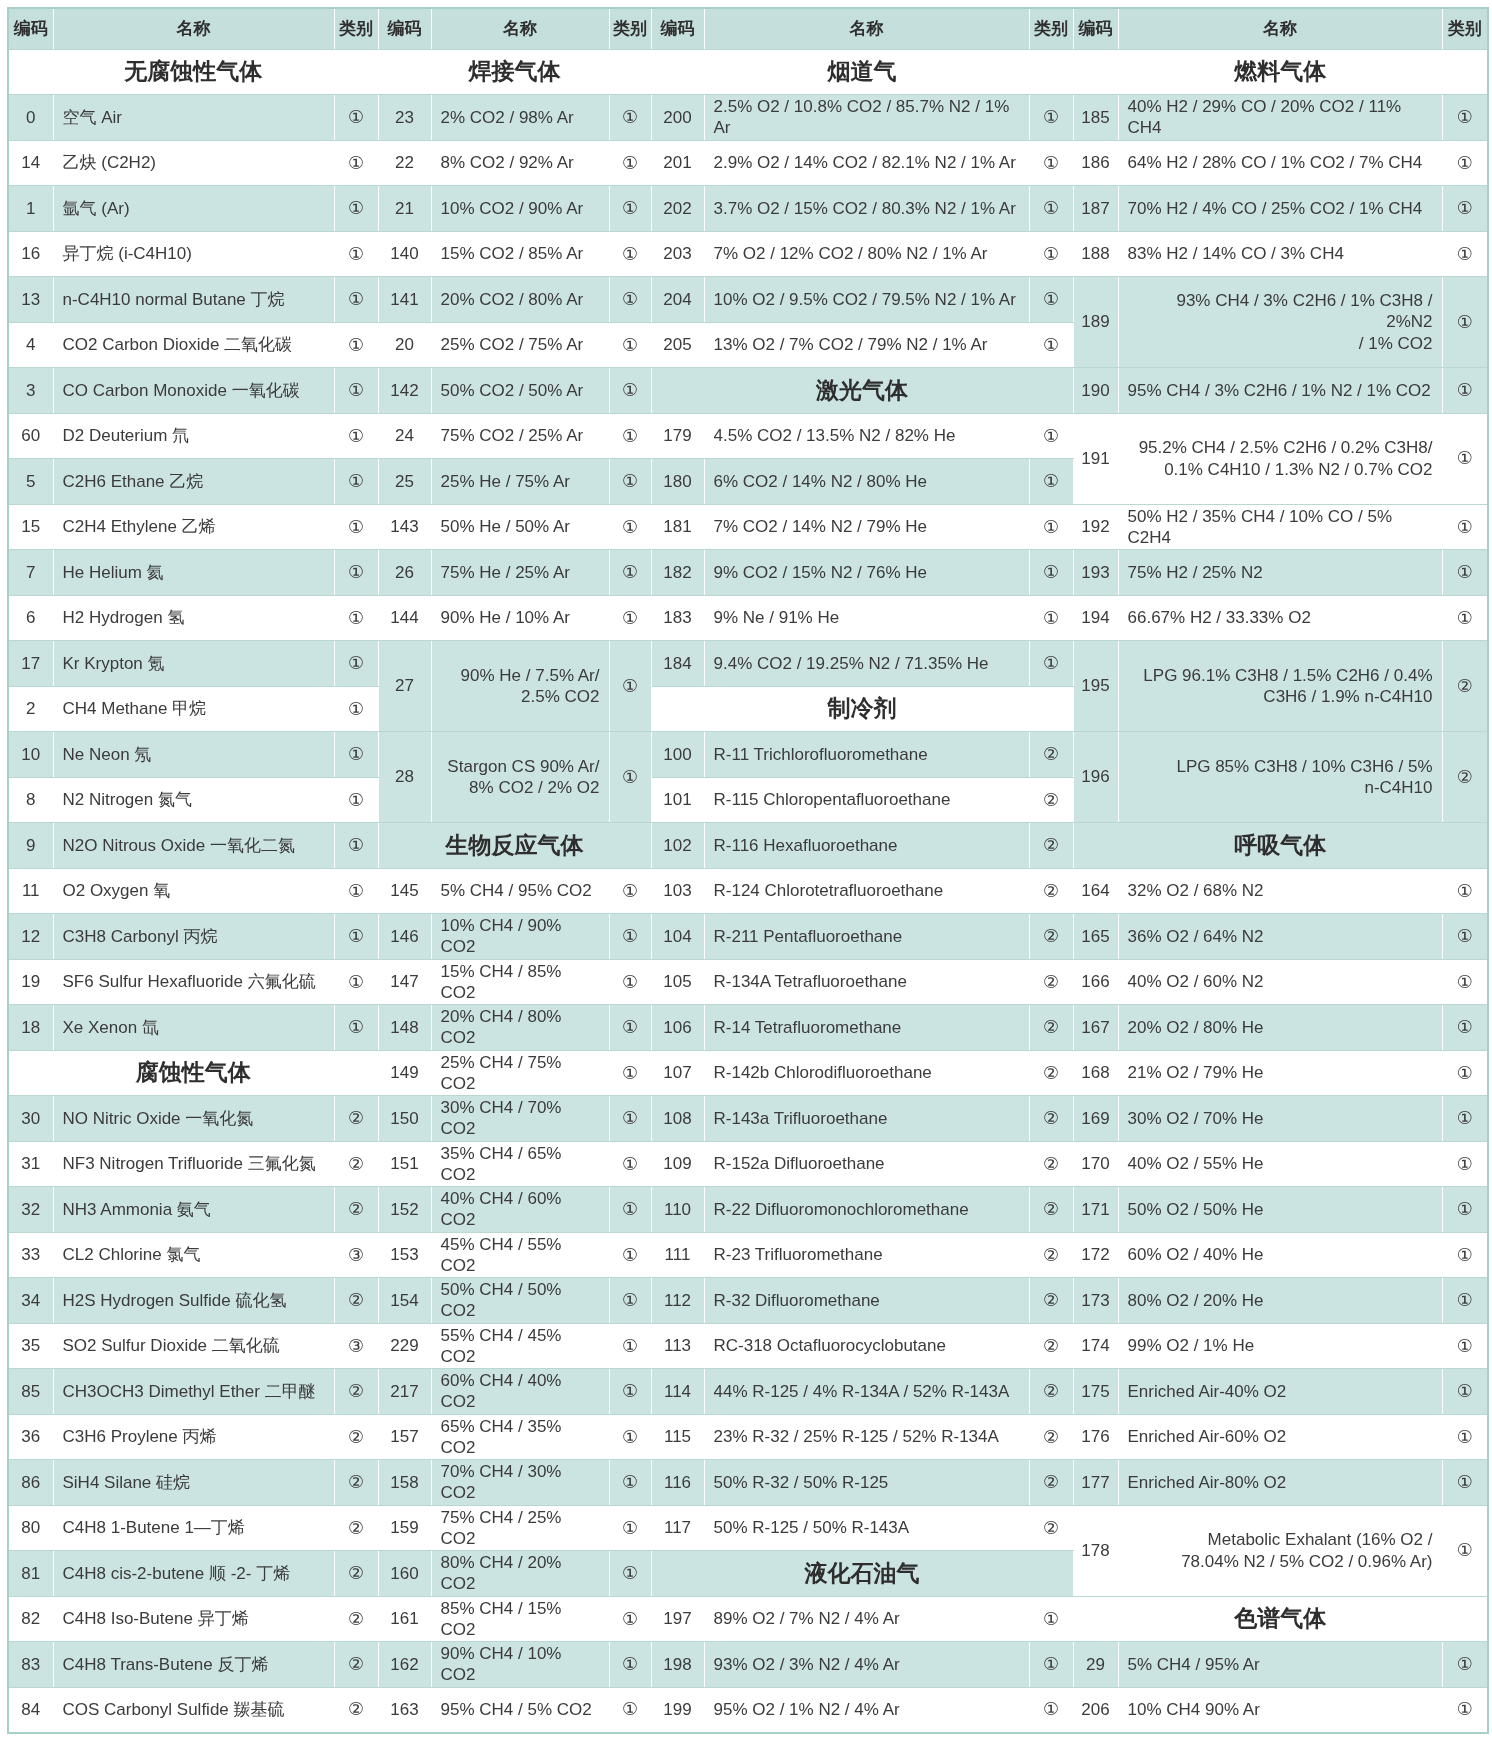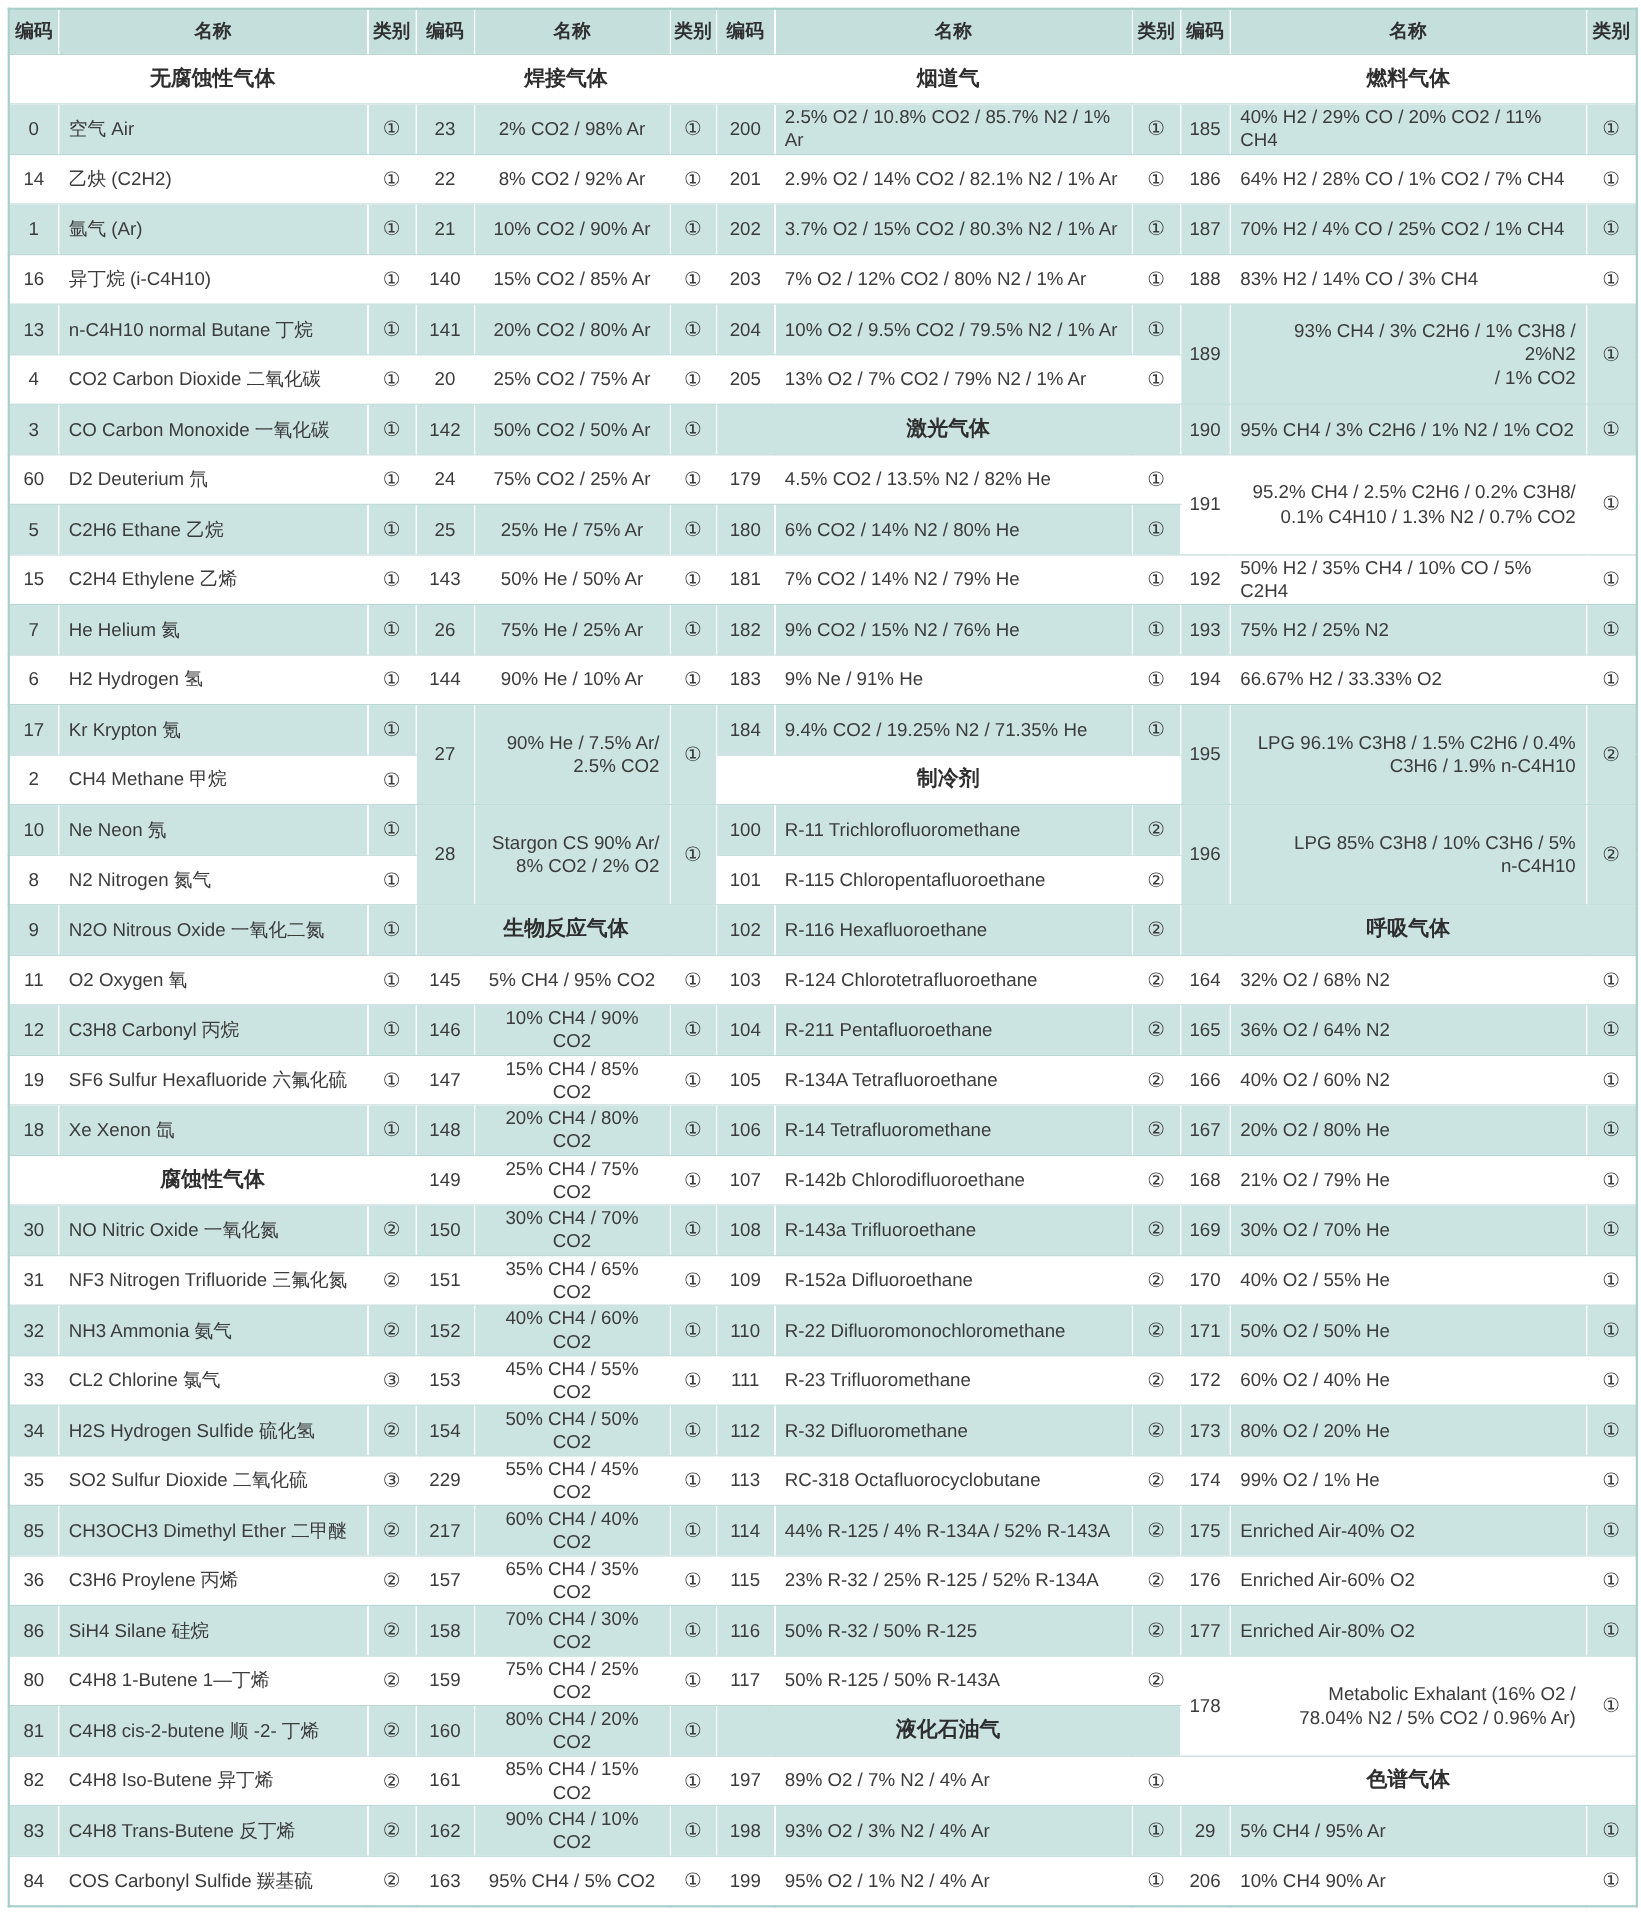--- a/index.html
+++ b/index.html
@@ -29,7 +29,7 @@
   td.name.center{text-align:center;}
   td.name.wrap{white-space:pre-line;text-align:right;}
   td.cat{text-align:center;font-size:18px;padding:0 2px;}
-  td.section{text-align:center;font-weight:bold;color:#2e2e2e;font-size:19px;}
+  td.section{text-align:center;font-weight:bold;color:#2e2e2e;font-size:23px;}
   td{color:#3b3b3b;}
 </style>
 </head>

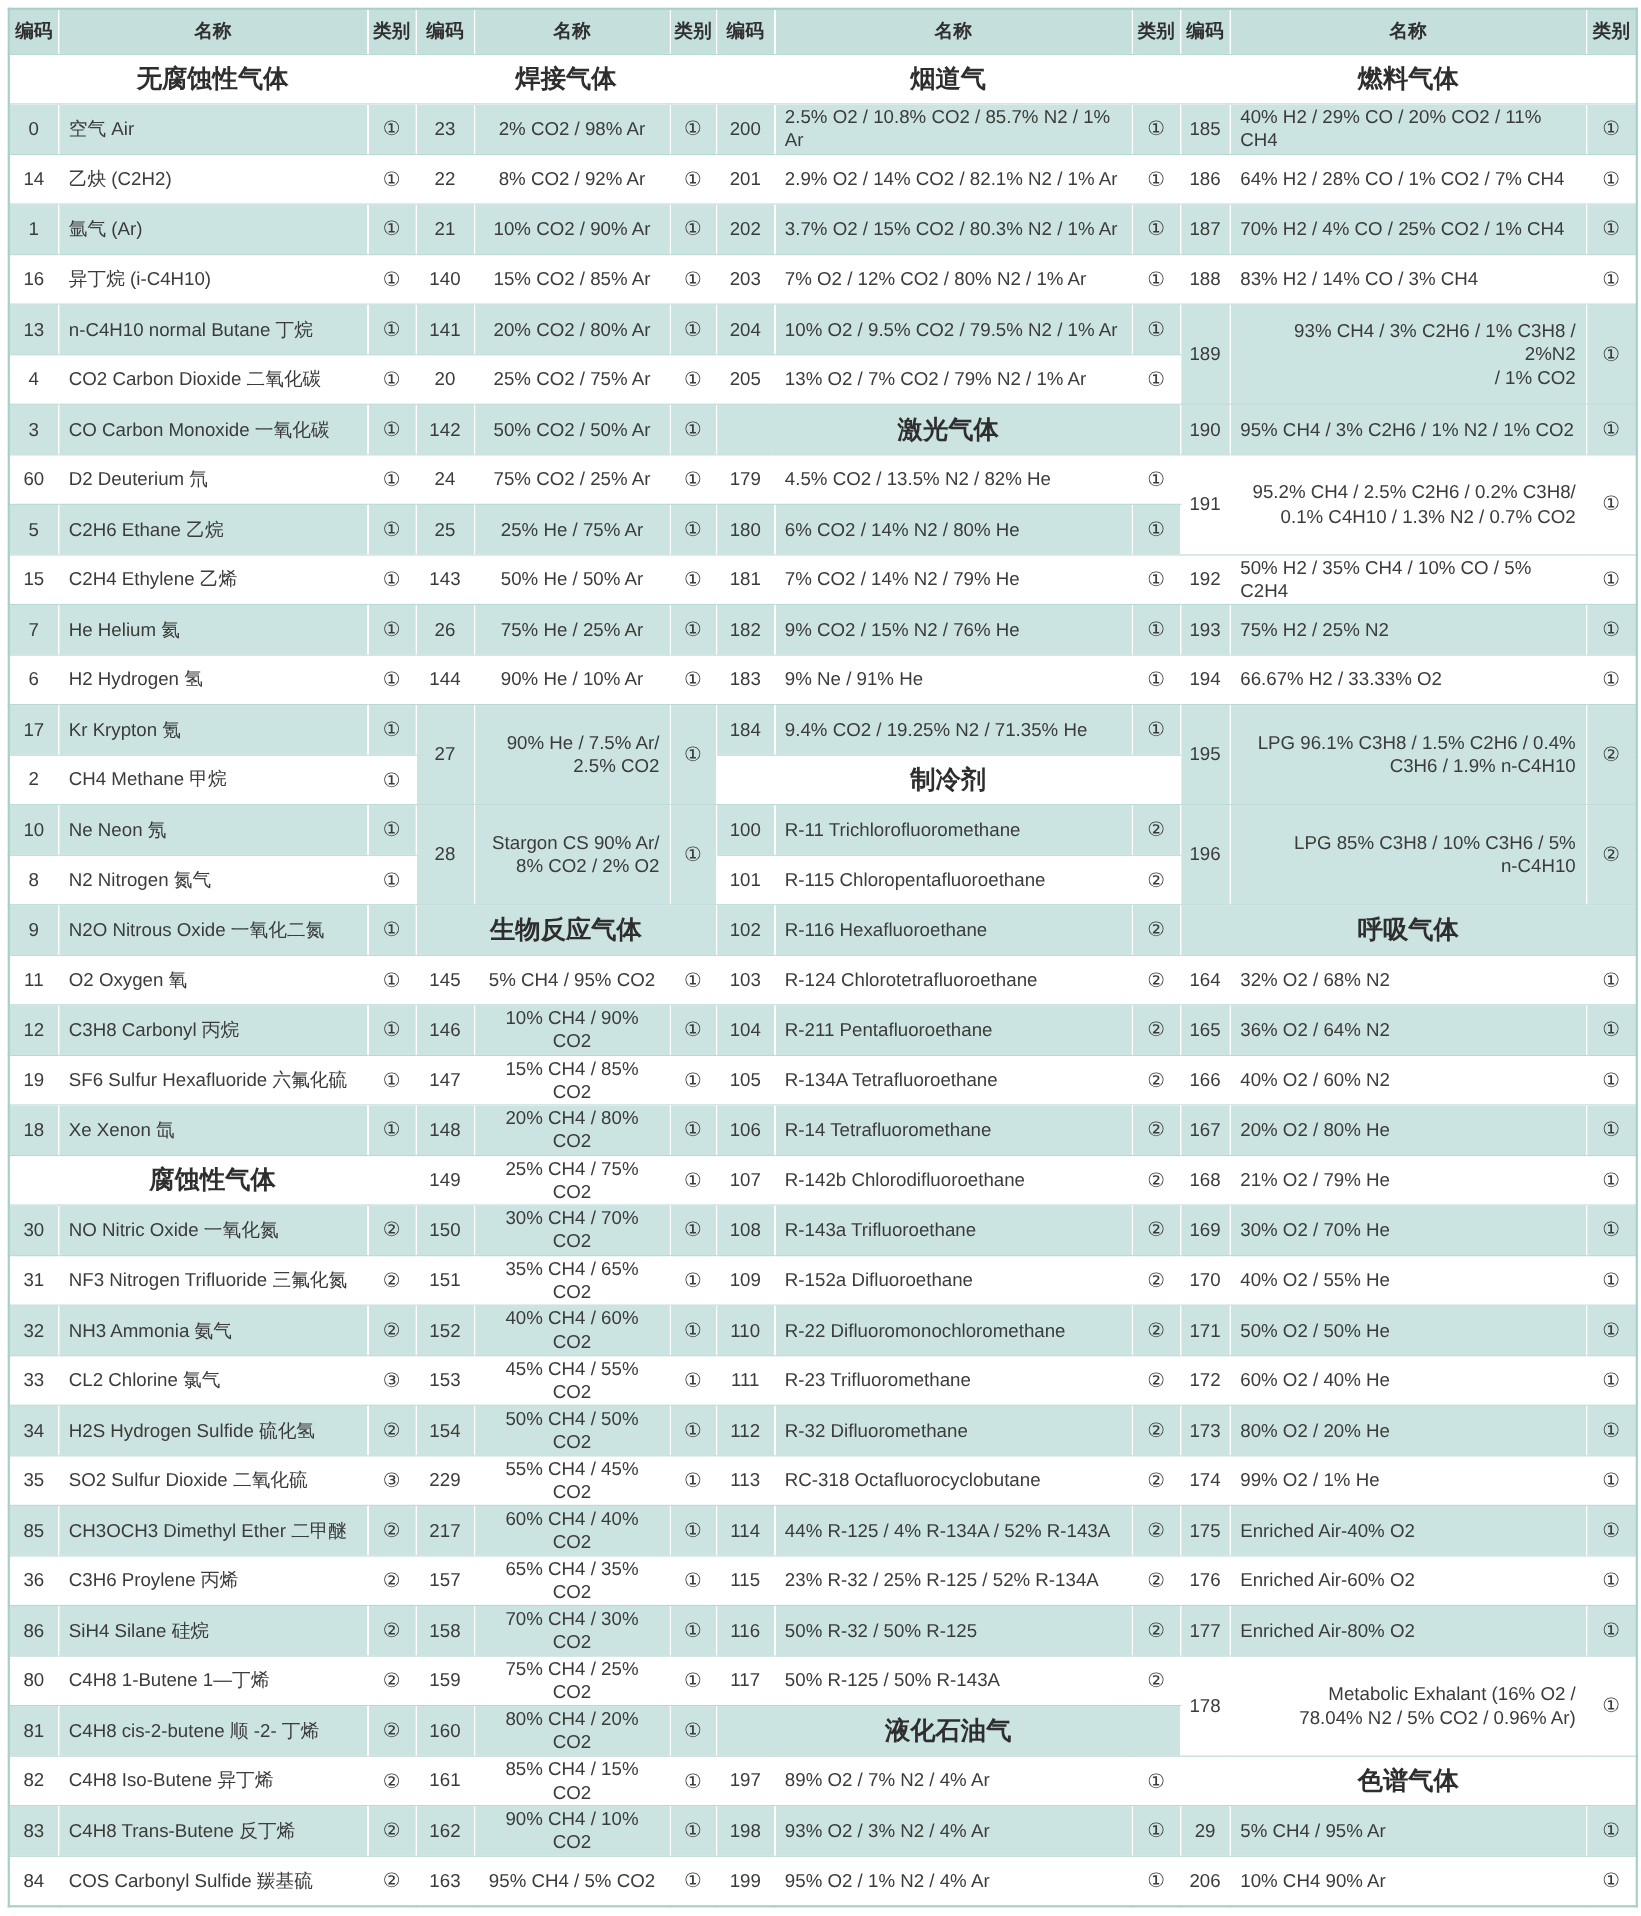--- a/index.html
+++ b/index.html
@@ -26,7 +26,7 @@
   td.t{background:#cce4e1;}
   td.code{text-align:center;padding:0 2px;}
   td.name{text-align:left;}
-  td.name.center{text-align:center;}
+  td.name.center{}
   td.name.wrap{white-space:pre-line;text-align:right;}
   td.cat{text-align:center;font-size:18px;padding:0 2px;}
   td.section{text-align:center;font-weight:bold;color:#2e2e2e;font-size:23px;}

